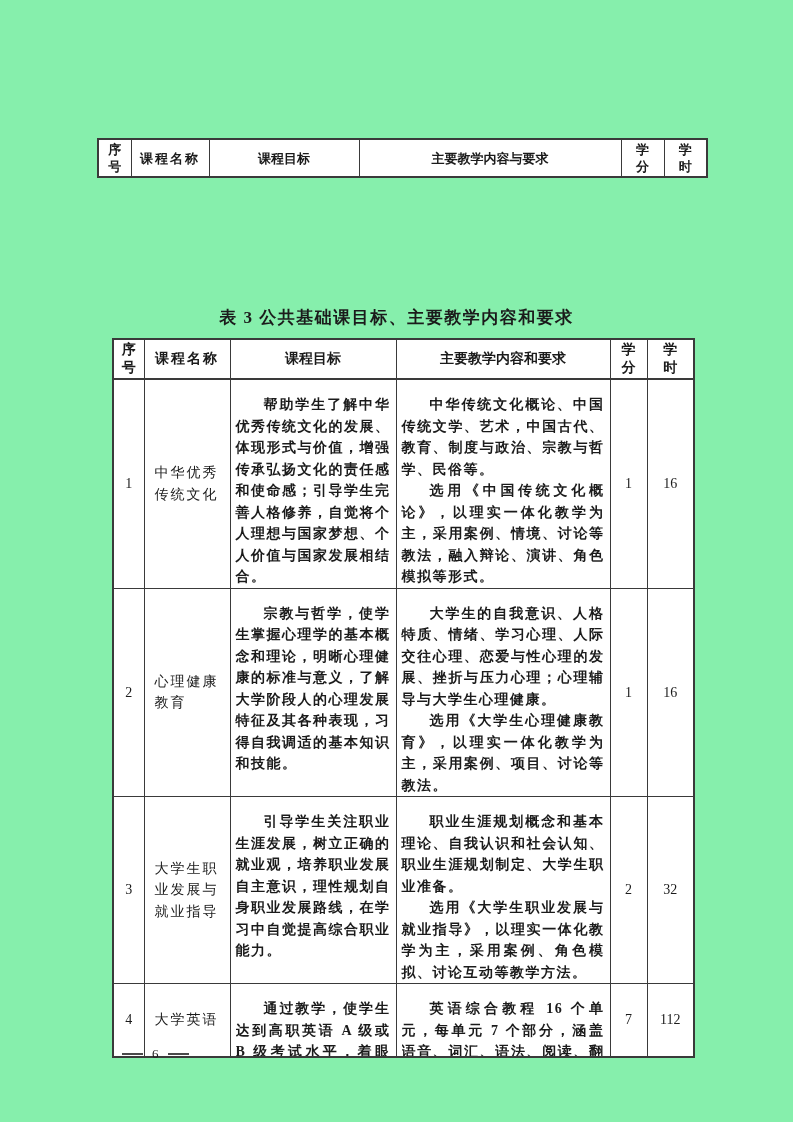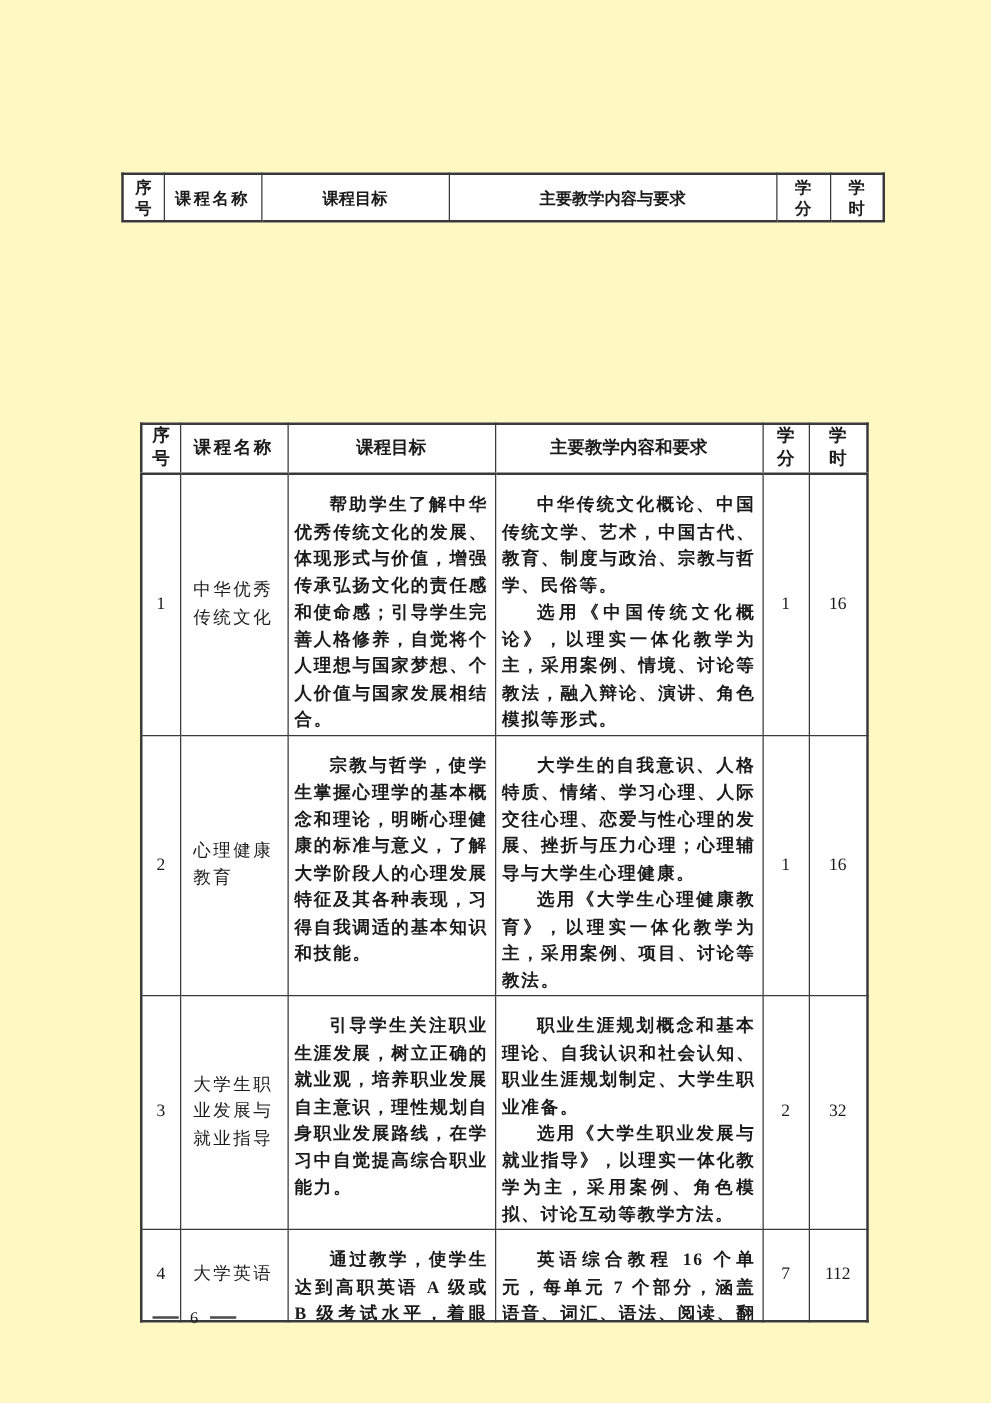--- a/index.html
+++ b/index.html
@@ -9,7 +9,7 @@
     color:#1b1b1b;
   }
   .page{
-    position:relative;width:793px;height:1122px;background:#fef9c3;overflow:hidden;
+    position:relative;width:793px;height:1122px;background:#86efac;overflow:hidden;
   }
   table{border-collapse:collapse;table-layout:fixed;position:absolute;background:#fff;}
   th,td{border:1px solid #3a3a3a;font-weight:normal;overflow:hidden;}

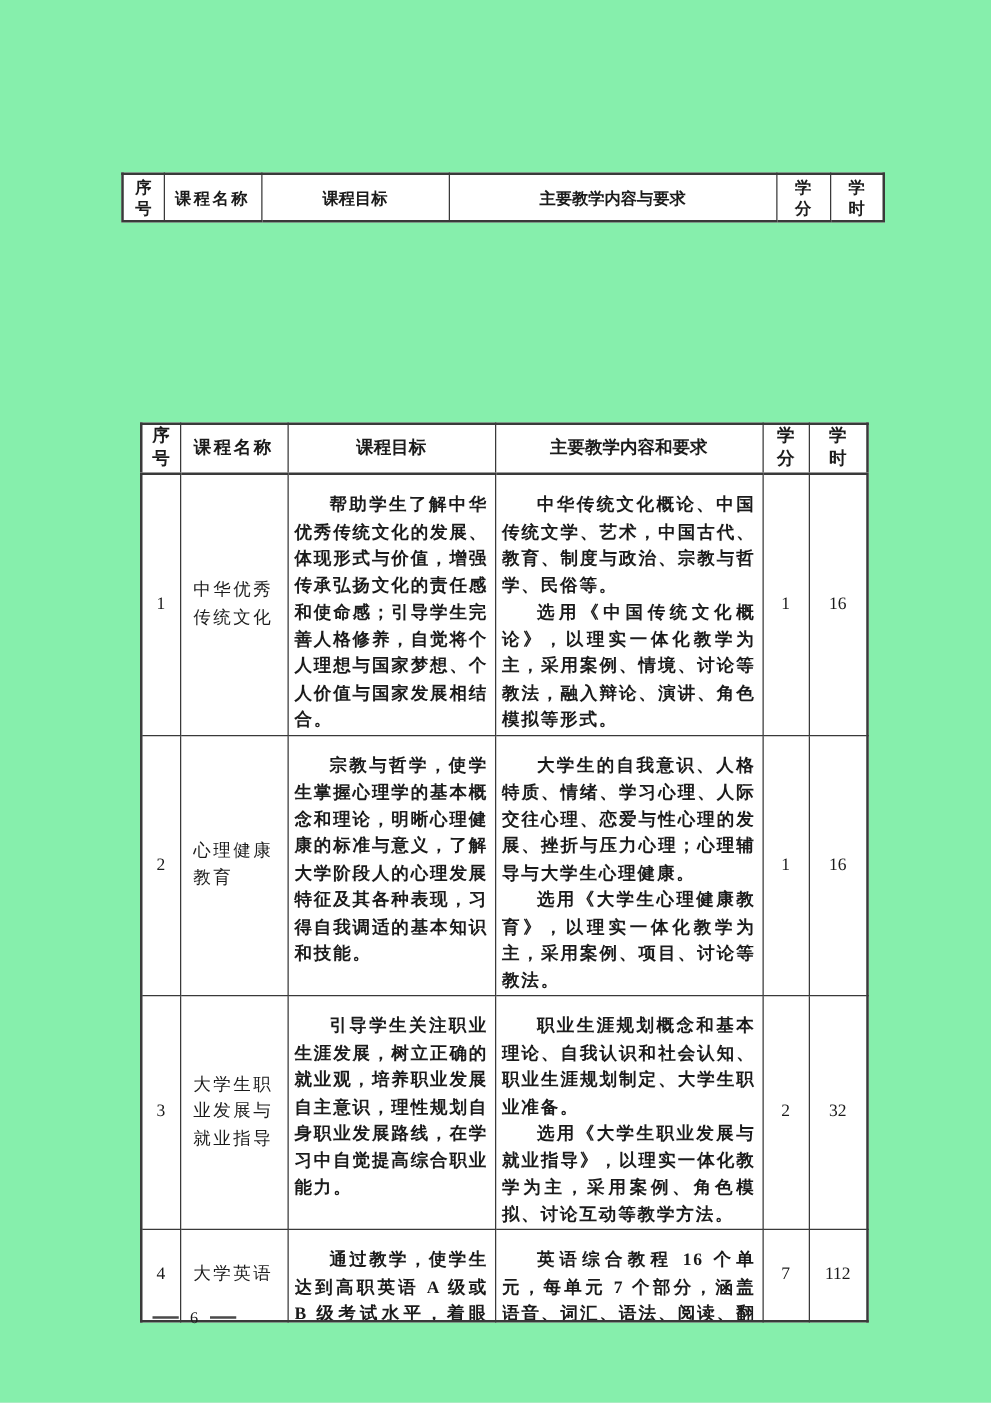--- a/index.html
+++ b/index.html
@@ -86,6 +86,7 @@
   </tbody>
     </table>
 
+  <div class="tbl-title">表 3 公共基础课目标、主要教学内容和要求</div>
 
   <table class="t2">
     <colgroup>

